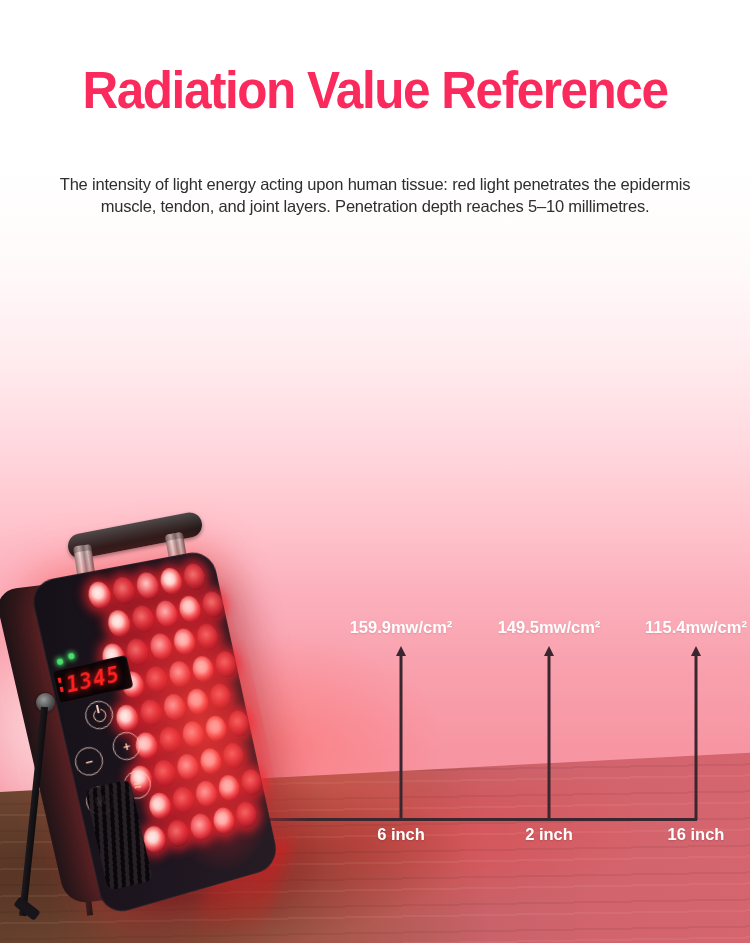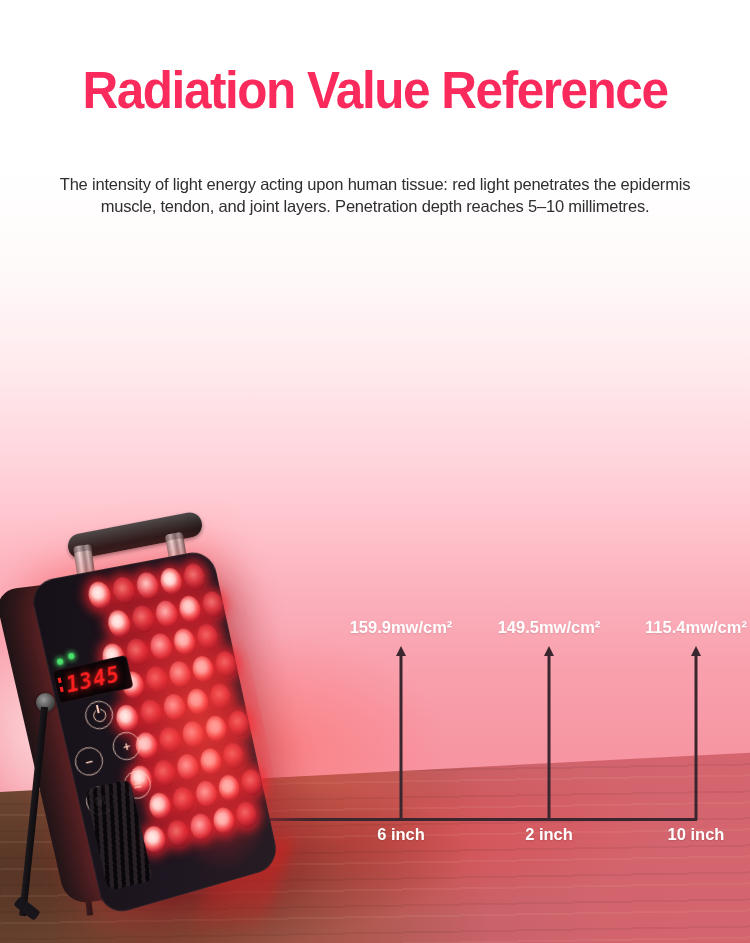--- a/index.html
+++ b/index.html
@@ -144,7 +144,7 @@
         <div class="m-value">115.4mw/cm²</div>
         <div class="m-arrow"></div>
         <div class="m-line"></div>
-        <div class="m-distance">10 inch</div>
+        <div class="m-distance">16 inch</div>
       </div>
     </div>
   <div class="h-line"></div>

